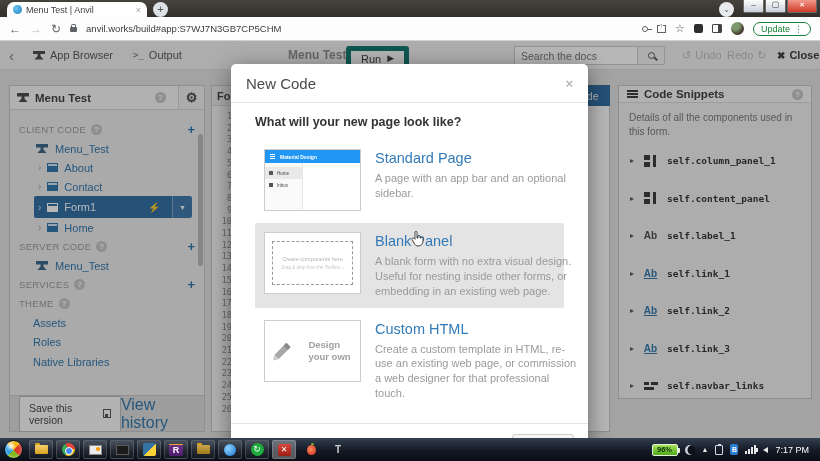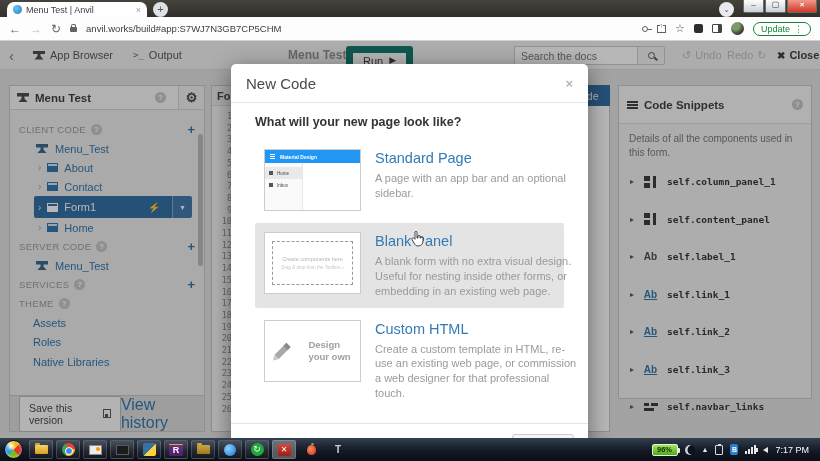--- a/index.html
+++ b/index.html
@@ -44,7 +44,7 @@
   .anvil-glyph{display:inline-block;width:12px;height:9px;background:#4a4a4a;clip-path:polygon(0 0,100% 0,100% 38%,62% 38%,62% 62%,88% 100%,12% 100%,38% 62%,38% 38%,0 38%)}
   .outprefix{font-family:"DejaVu Sans Mono",monospace;font-size:9px;color:#666}
   .apptitle{position:absolute;left:288px;color:#8d8d8d;font-weight:bold;font-size:12px}
-  .runbtn{position:absolute;left:346px;top:5px;display:flex;gap:6px;padding:2px 10px;background:#fbfbfb;border:7px solid #0f766e;border-radius:3px;color:#3c3c3c;font-size:11px}
+  .runbtn{position:absolute;left:346px;top:5px;display:flex;gap:6px;padding:2px 10px;background:#fbfbfb;border:5px solid #0f766e;border-radius:3px;color:#3c3c3c;font-size:11px}
   .searchwrap{position:absolute;left:514px;top:5px;display:flex}
   .searchwrap input{width:124px;height:19px;border:1px solid #ccc;background:#fff;font-size:10.5px;padding:0 6px;color:#333;font-family:"Liberation Sans",sans-serif;outline:none}
   .searchbtn{width:27px;height:19px;border:1px solid #ccc;border-left:none;background:#f3f3f3;display:flex;align-items:center;justify-content:center;border-radius:0 2px 2px 0}

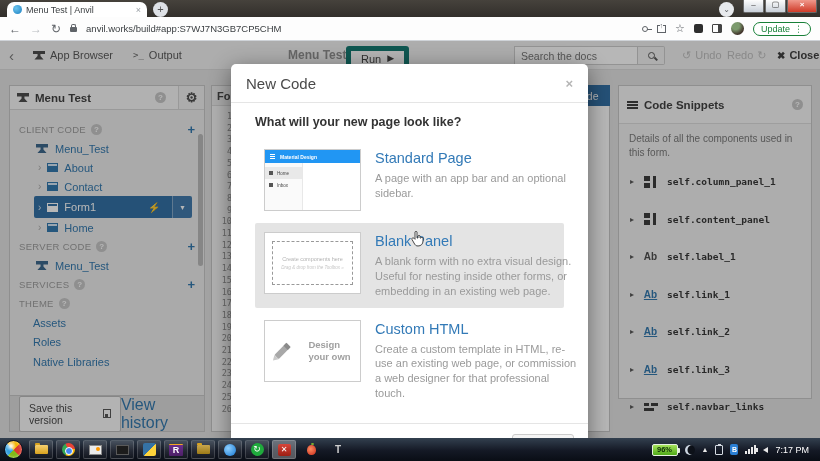--- a/index.html
+++ b/index.html
@@ -94,7 +94,7 @@
 
   
   #snips{position:absolute;left:618px;top:15px;width:194px;height:314px;background:#f1f1f1;border:1px solid #c6c6c6}
-  .sn-head{height:38px;border-bottom:1px solid #dcdcdc;display:flex;align-items:center;gap:6px;padding:0 8px;font-weight:bold;font-size:11.5px;color:#3d3d3d;background:#f6f6f6}
+  .sn-head{height:17px;border-bottom:1px solid #dcdcdc;display:flex;align-items:center;gap:6px;padding:0 8px;font-weight:bold;font-size:11.5px;color:#3d3d3d;background:#f6f6f6}
   .sn-head .help{margin-left:auto}
   .bars{display:inline-block;width:11px;height:8px;border-top:2px solid #3d3d3d;border-bottom:2px solid #3d3d3d;position:relative}
   .bars::after{content:"";position:absolute;left:0;top:1px;width:11px;height:2px;background:#3d3d3d}

